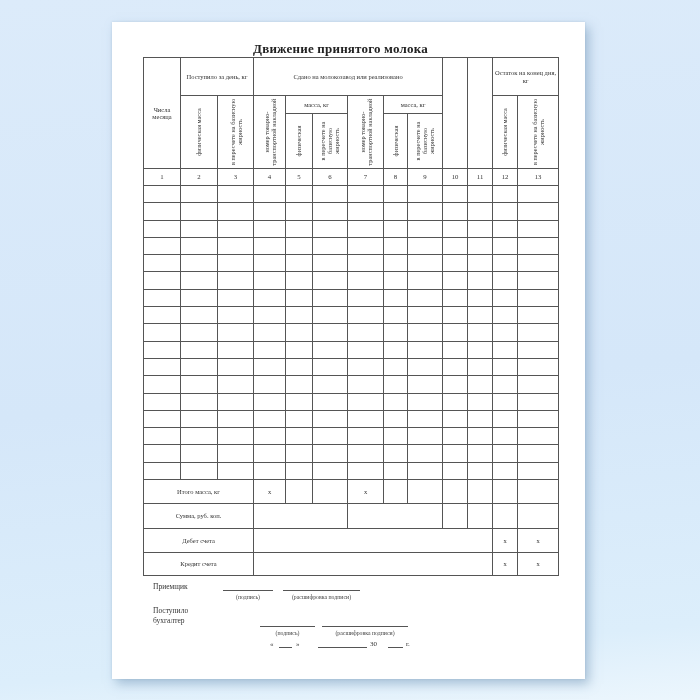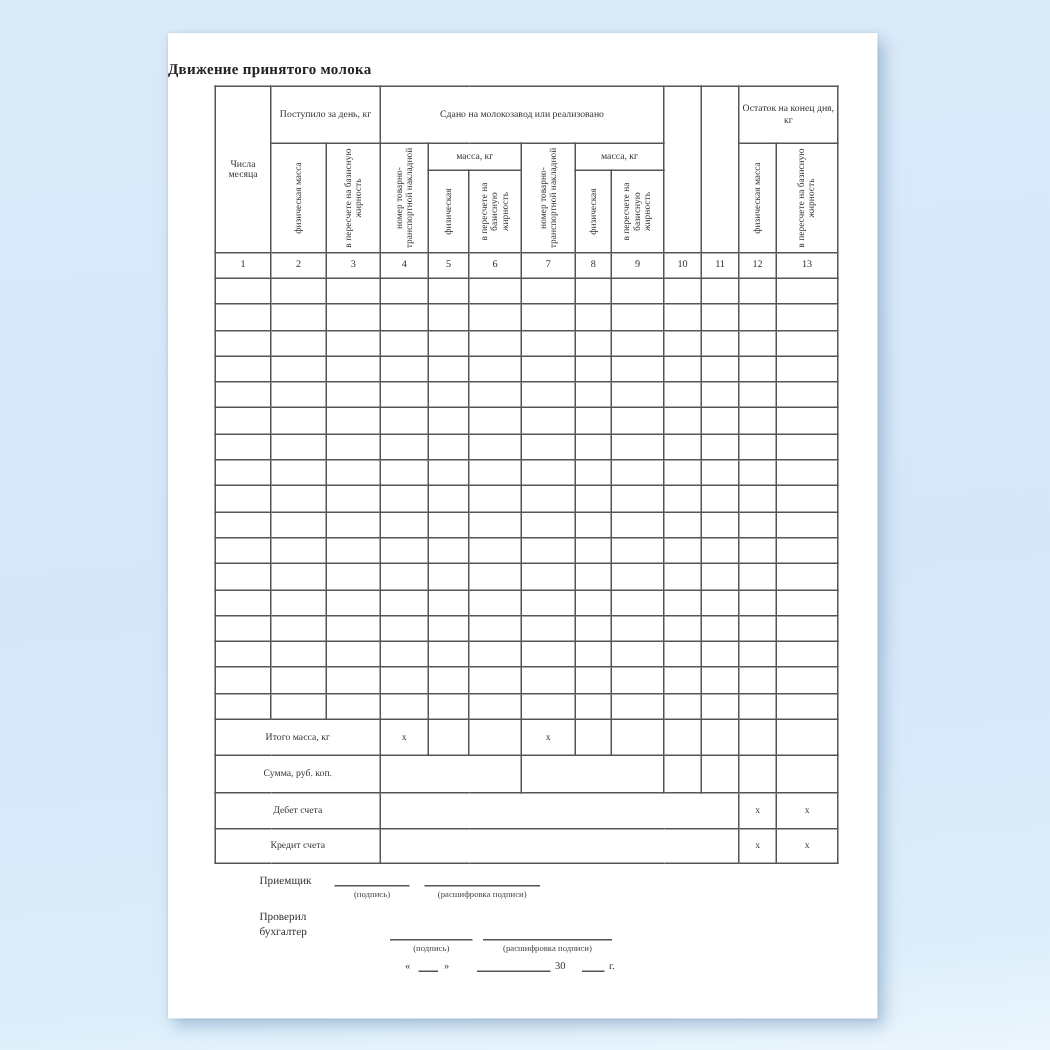--- a/index.html
+++ b/index.html
@@ -15,8 +15,8 @@
     box-shadow:4px 5px 10px rgba(110,145,180,.5),0 0 2px rgba(140,165,190,.35);
   }
   .title{
-    position:absolute;left:0;top:19px;width:415px;
-    text-align:left;font-size:10px;font-weight:bold;color:#222;
+    position:absolute;left:21px;top:19px;width:415px;
+    text-align:center;font-size:13px;font-weight:bold;color:#222;
     letter-spacing:.2px;
   }
   table.form{

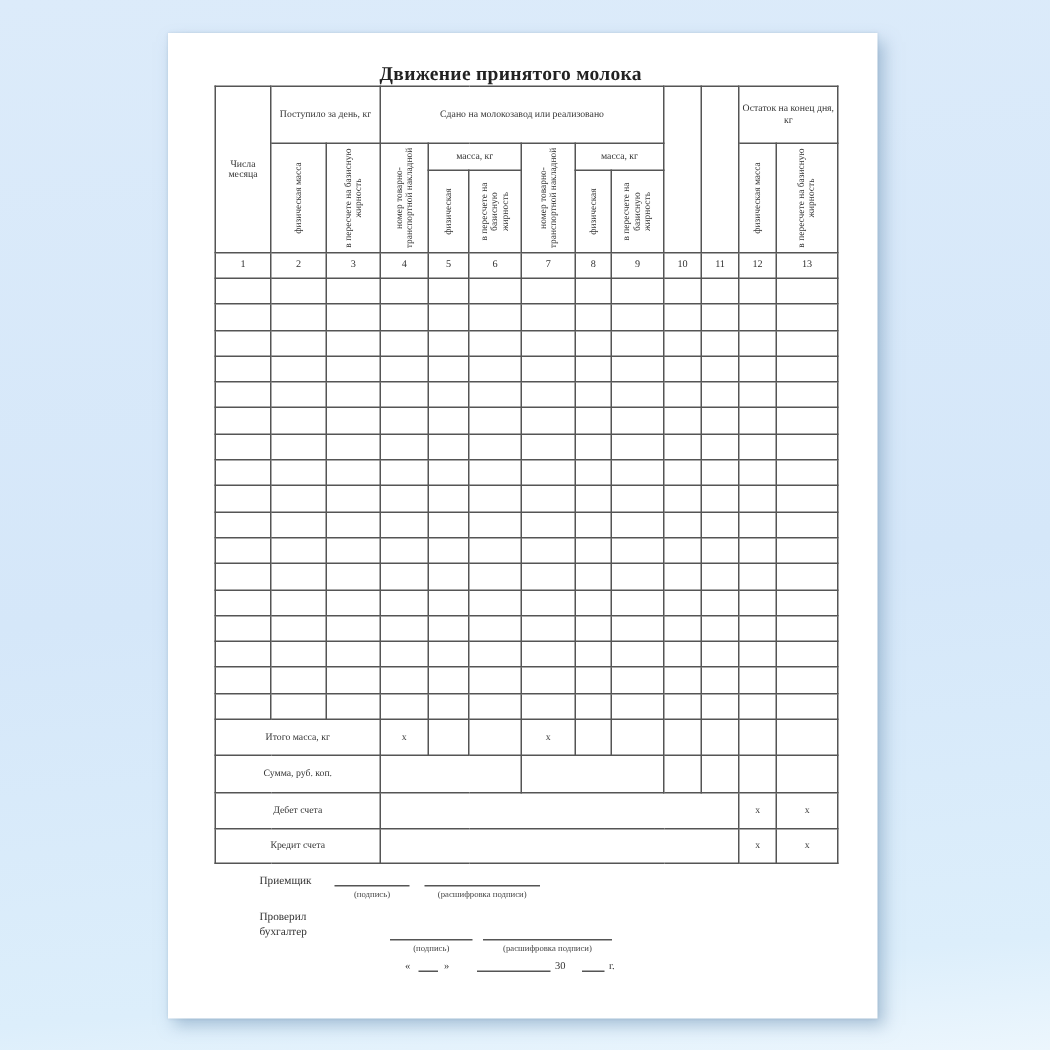--- a/index.html
+++ b/index.html
@@ -41,7 +41,7 @@
   tr.rn td{font-size:6.8px;}
   td.blank{border:none;text-align:left;padding-left:14px;font-size:7px;color:#2f2f2f;}
   td.xc{font-size:7px;color:#2f2f2f;}
-  .ft{position:absolute;color:#333;margin-left:20px;}
+  .ft{position:absolute;color:#333;}
   .lab{font-size:7.5px;}
   .sigline{position:absolute;height:0;border-bottom:1px solid #555;}
   .cap{position:absolute;font-size:5.8px;text-align:center;white-space:nowrap;color:#444;}

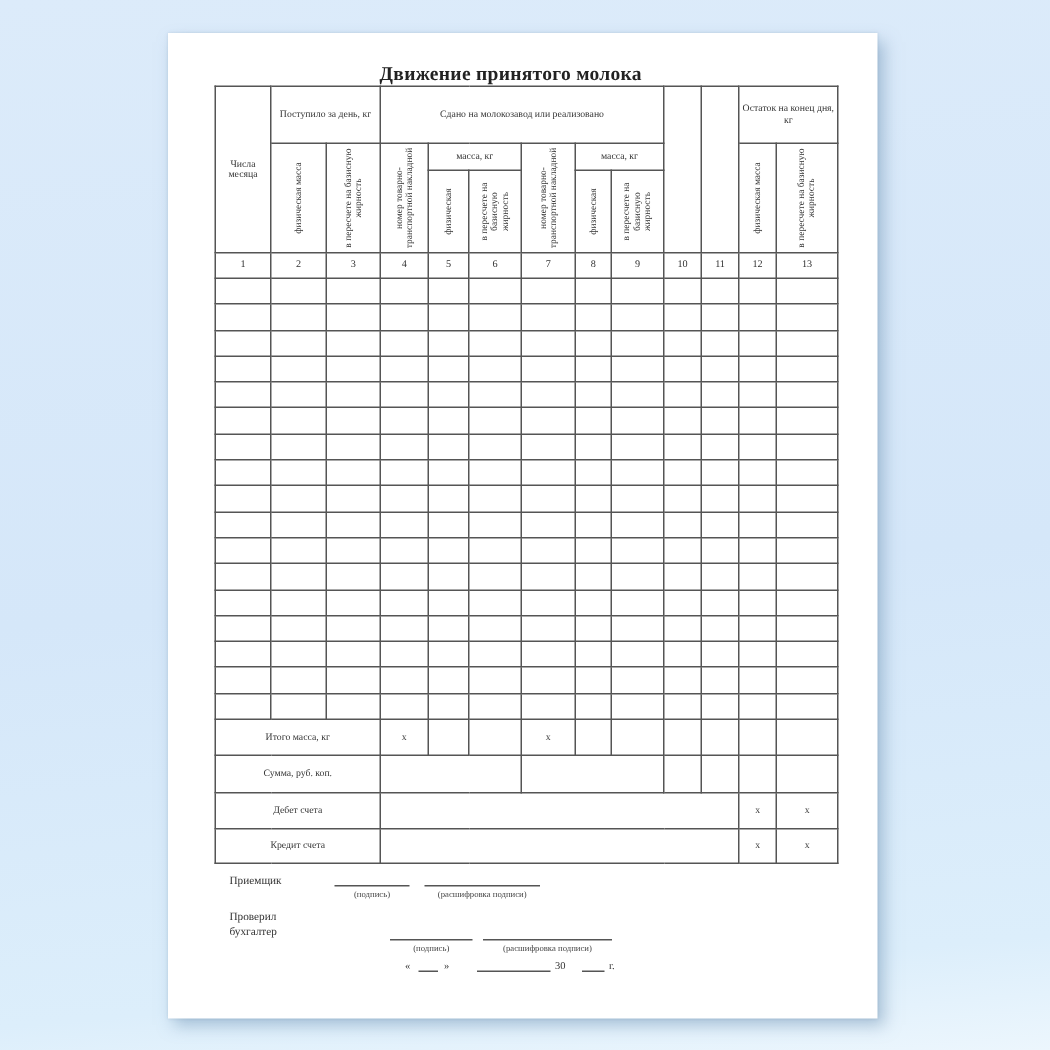--- a/index.html
+++ b/index.html
@@ -432,7 +432,7 @@
   <div class="sigline" style="left:171px;top:568px;width:77px"></div>
   <div class="cap" style="left:171px;top:572px;width:77px">(расшифровка подписи)</div>
 
-  <div class="ft lab" style="left:41px;top:584px;width:50px;line-height:1.35">Проверил бухгалтер</div>
+  <div class="ft lab" style="left:41px;top:584px;width:50px;line-height:1.35">Поступило бухгалтер</div>
   <div class="sigline" style="left:148px;top:604px;width:55px"></div>
   <div class="cap" style="left:148px;top:608px;width:55px">(подпись)</div>
   <div class="sigline" style="left:210px;top:604px;width:86px"></div>

